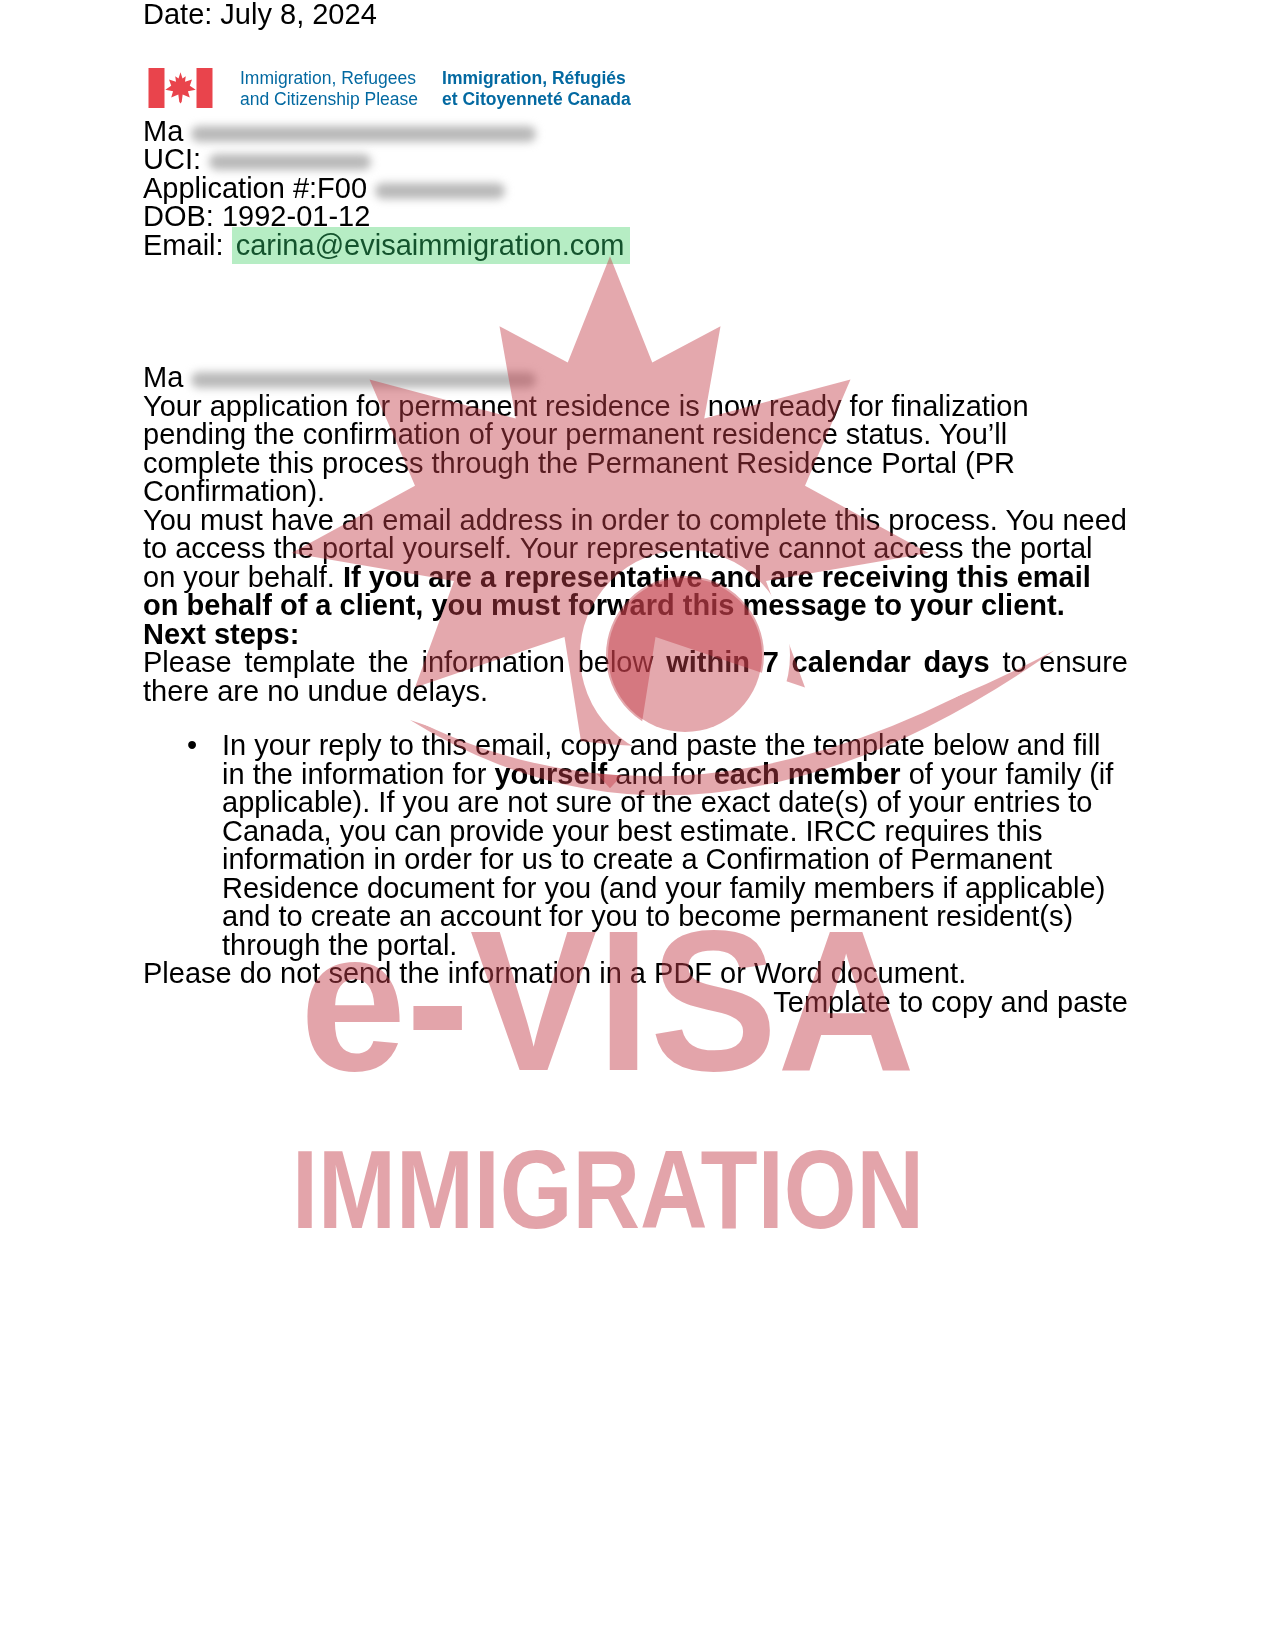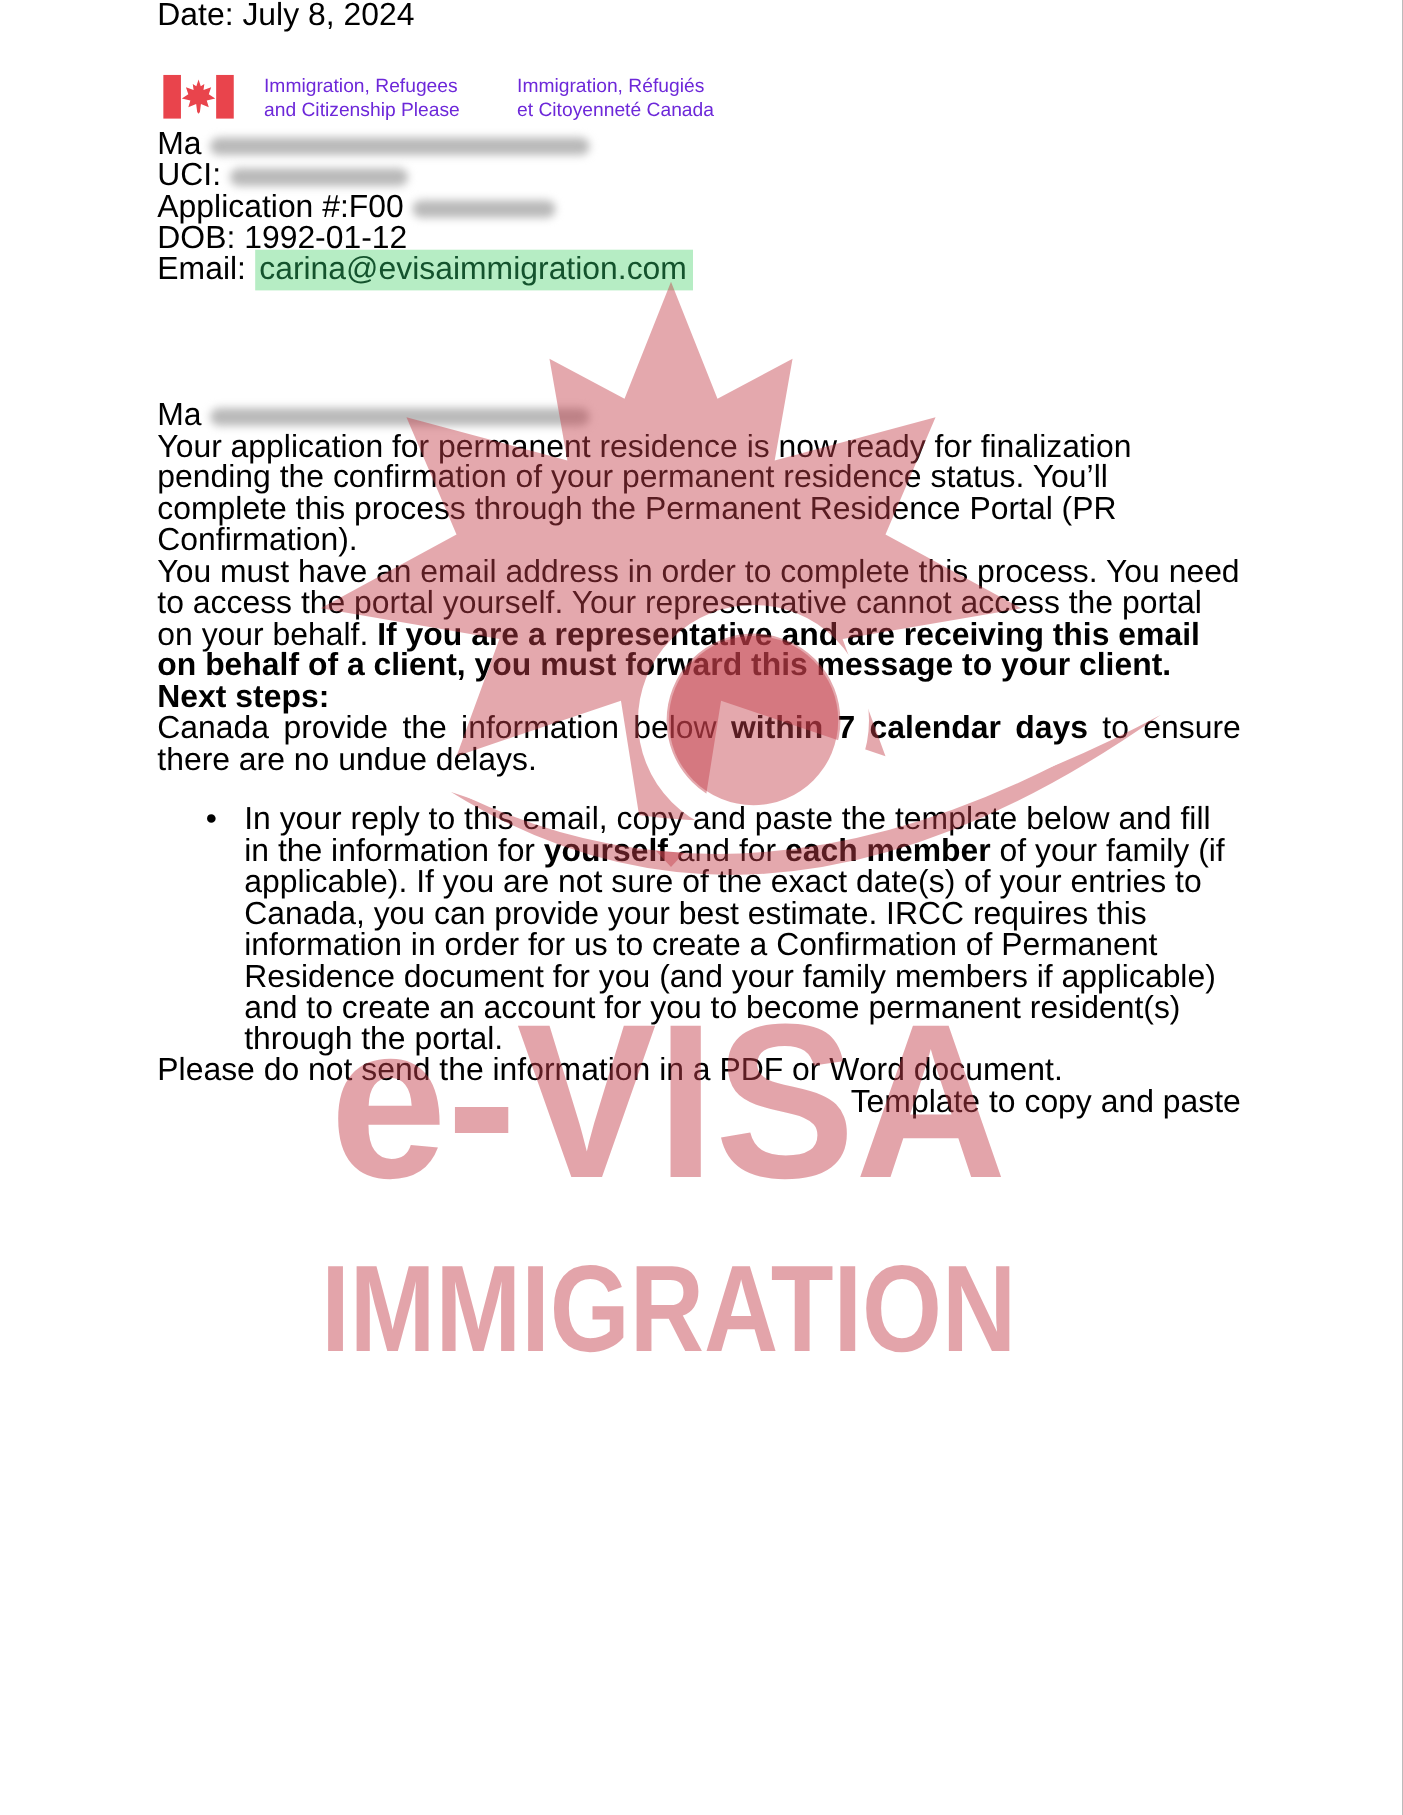--- a/index.html
+++ b/index.html
@@ -15,7 +15,7 @@
   
   .gc-header{position:absolute;left:148px;top:68px;display:flex;align-items:flex-start;}
   .flag{width:65px;height:40px;display:block;}
-  .org{font-size:17.5px;line-height:21px;color:#6d28d9;}
+  .org{font-size:17.5px;line-height:21px;color:#0369a1;}
   .org.en{margin-left:27px;}
   .org.fr{margin-left:52px;}
   

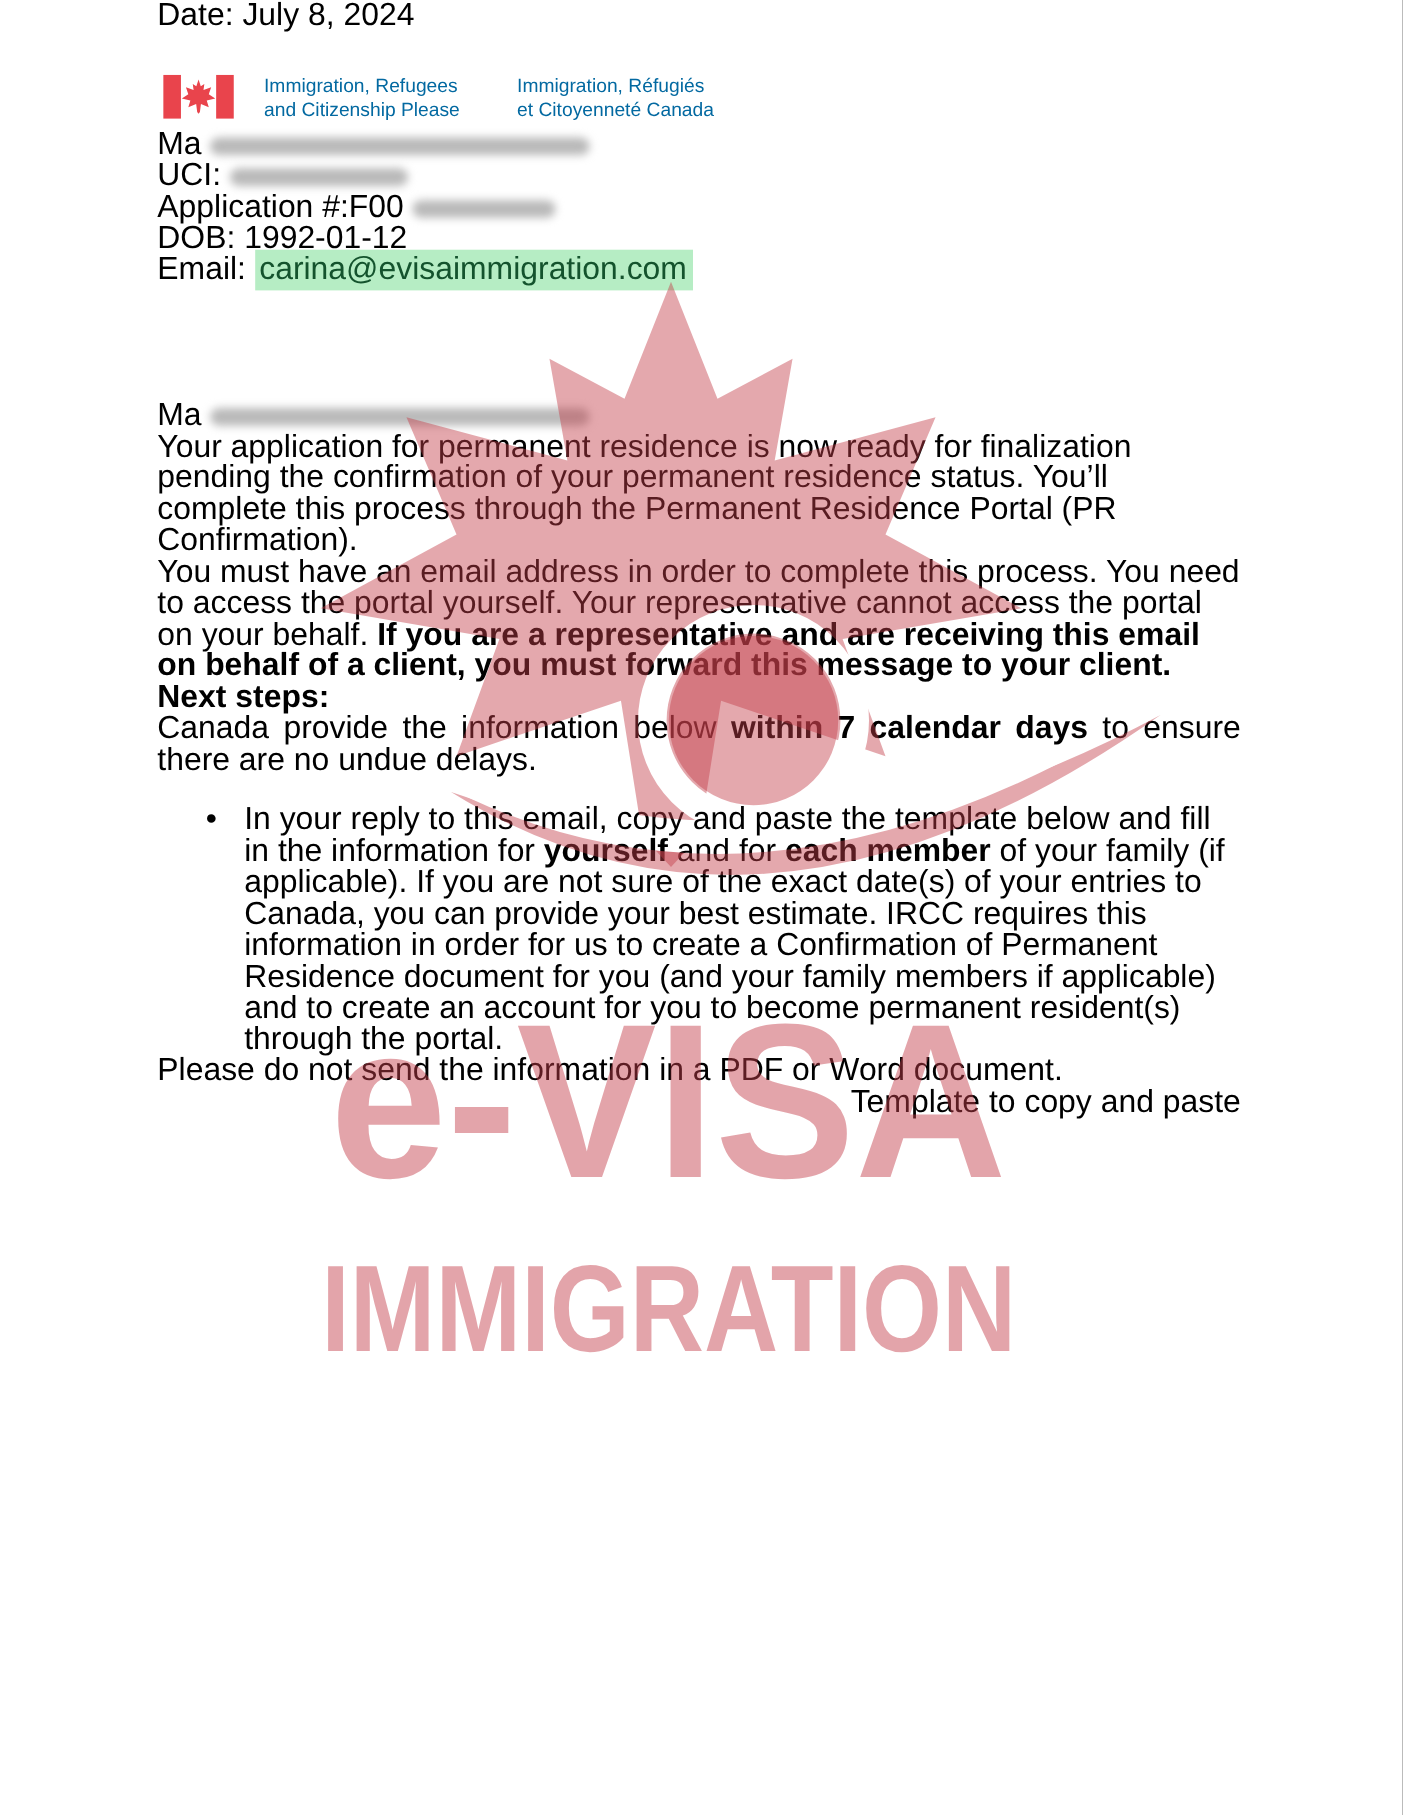--- a/index.html
+++ b/index.html
@@ -17,7 +17,7 @@
   .flag{width:65px;height:40px;display:block;}
   .org{font-size:17.5px;line-height:21px;color:#0369a1;}
   .org.en{margin-left:27px;}
-  .org.fr{margin-left:52px;}
+  .org.fr{margin-left:24px;font-weight:bold;}
   
   .content{position:absolute;left:143px;top:0;width:985px;font-size:29px;line-height:28.5px;}
   .content p{margin:0;}

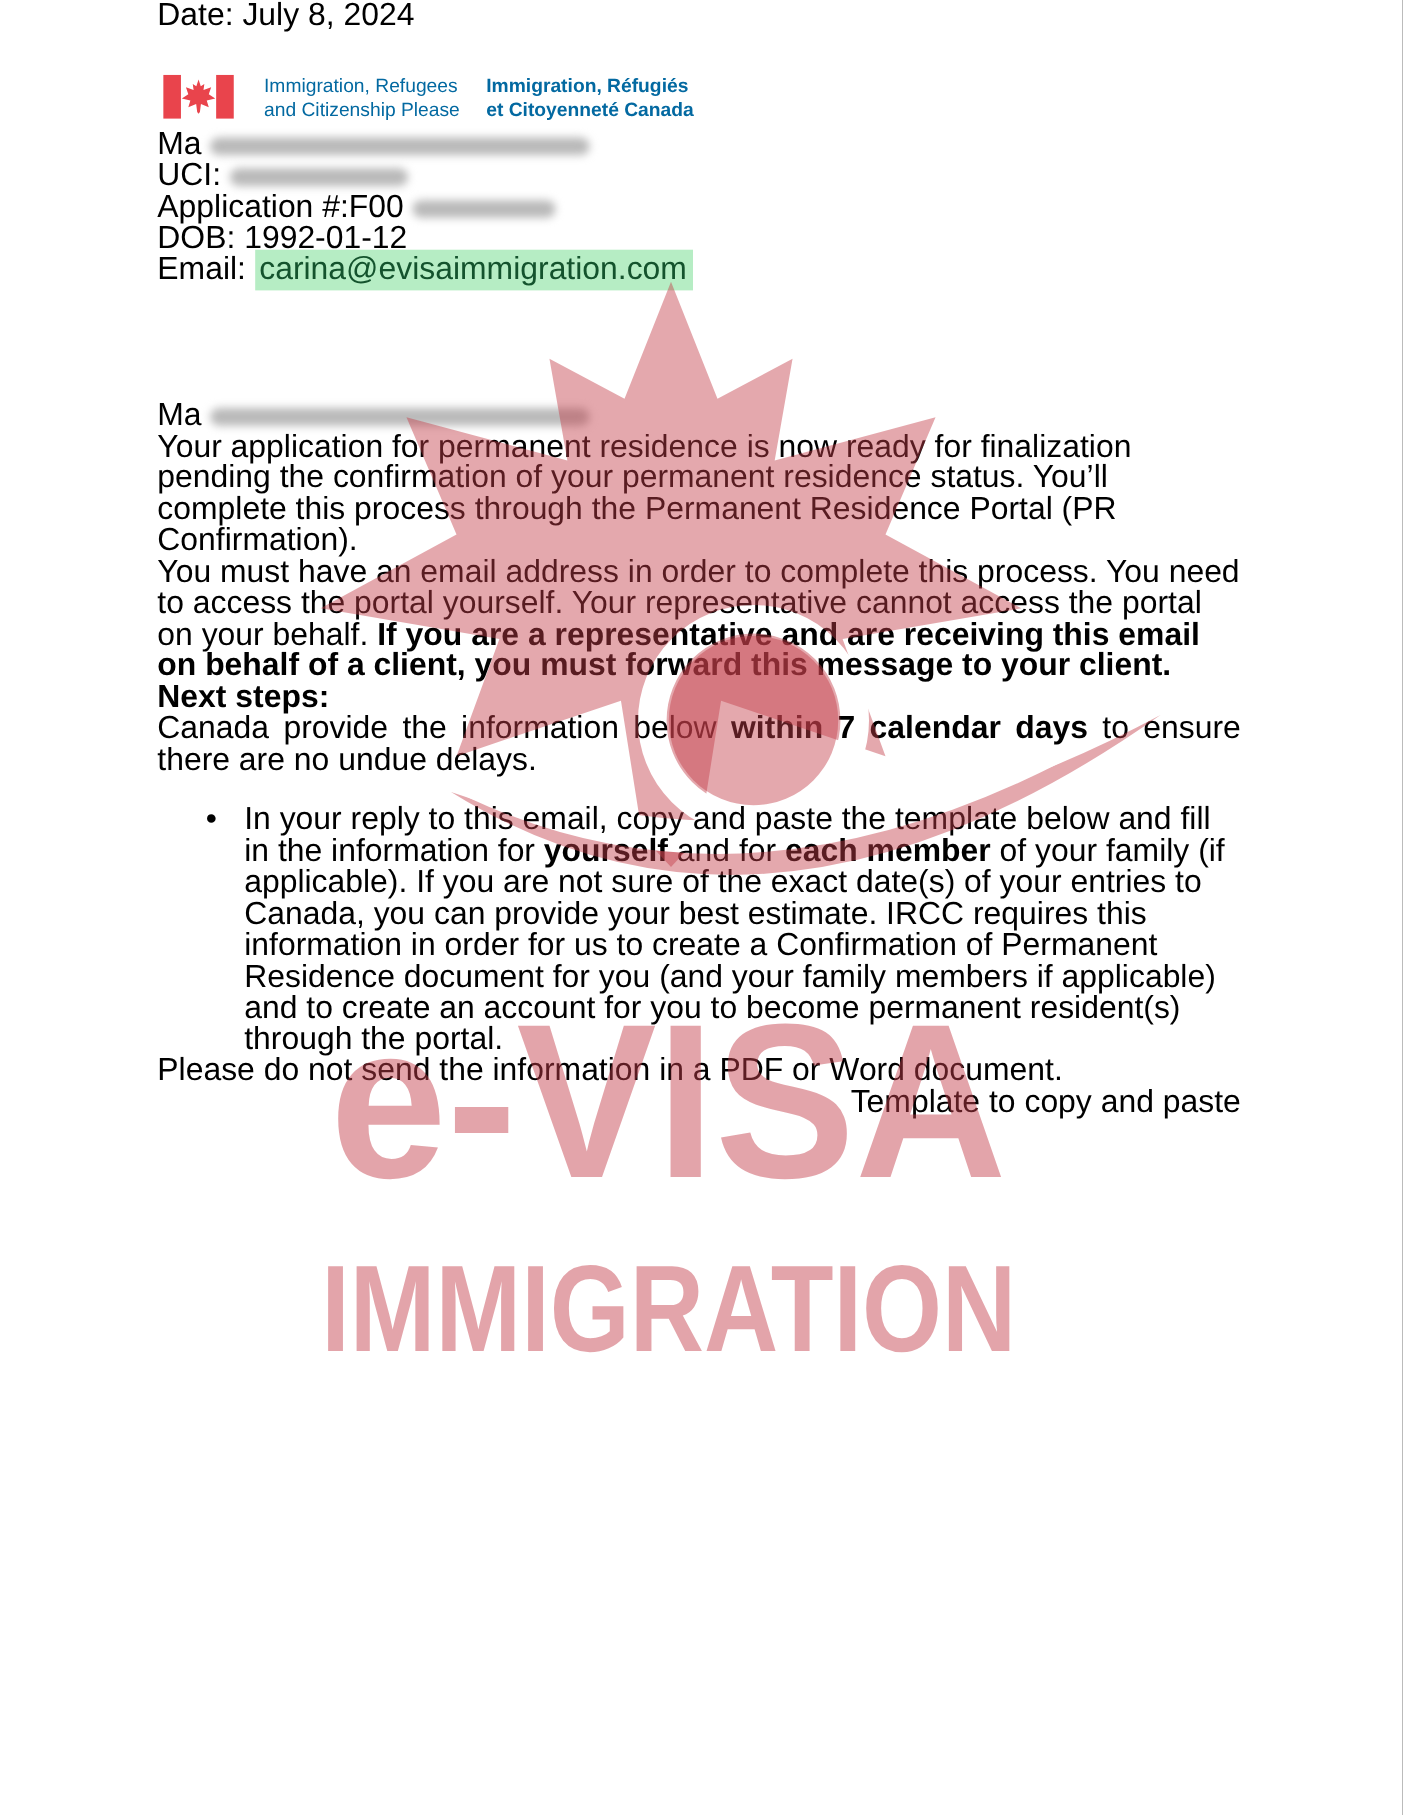--- a/index.html
+++ b/index.html
@@ -94,7 +94,7 @@
     <p class="p1"><span>Your application for permanent residence is now ready for finalization pending the confirmation of your permanent residence status. You’ll complete this process through the Permanent Residence Portal (PR Confirmation).</span></p>
     <p class="p2"><span>You must have an email address in order to complete this process. You need to access the portal yourself. Your representative cannot access the portal on your behalf. </span><span class="b">If you are a representative and are receiving this email on behalf of a client, you must forward this message to your client.</span></p>
     <p class="h">Next steps:</p>
-    <p class="p3"><span>Canada provide the information below </span><span class="b">within 7 calendar days</span><span> to ensure there are no undue delays.</span></p>
+    <p class="p3"><span>Please template the information below </span><span class="b">within 7 calendar days</span><span> to ensure there are no undue delays.</span></p>
 
     <ul class="blist">
       <li><span>In your reply to this email, copy and paste the template below and fill in the information for </span><span class="b">yourself</span><span> and for </span><span class="b">each member</span><span> of your family (if applicable). If you are not sure of the exact date(s) of your entries to Canada, you can provide your best estimate. IRCC requires this information in order for us to create a Confirmation of Permanent Residence document for you (and your family members if applicable) and to create an account for you to become permanent resident(s) through the portal.</span></li>

